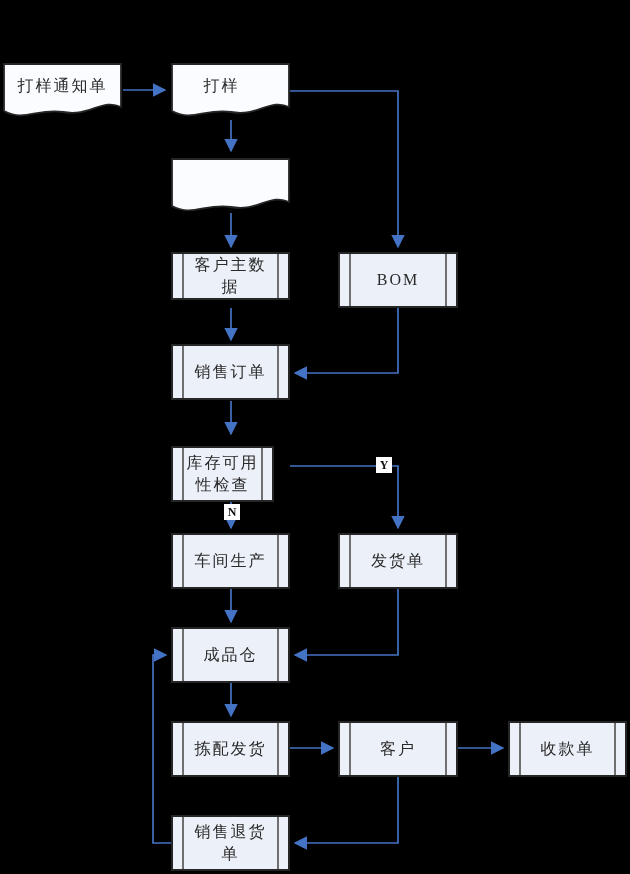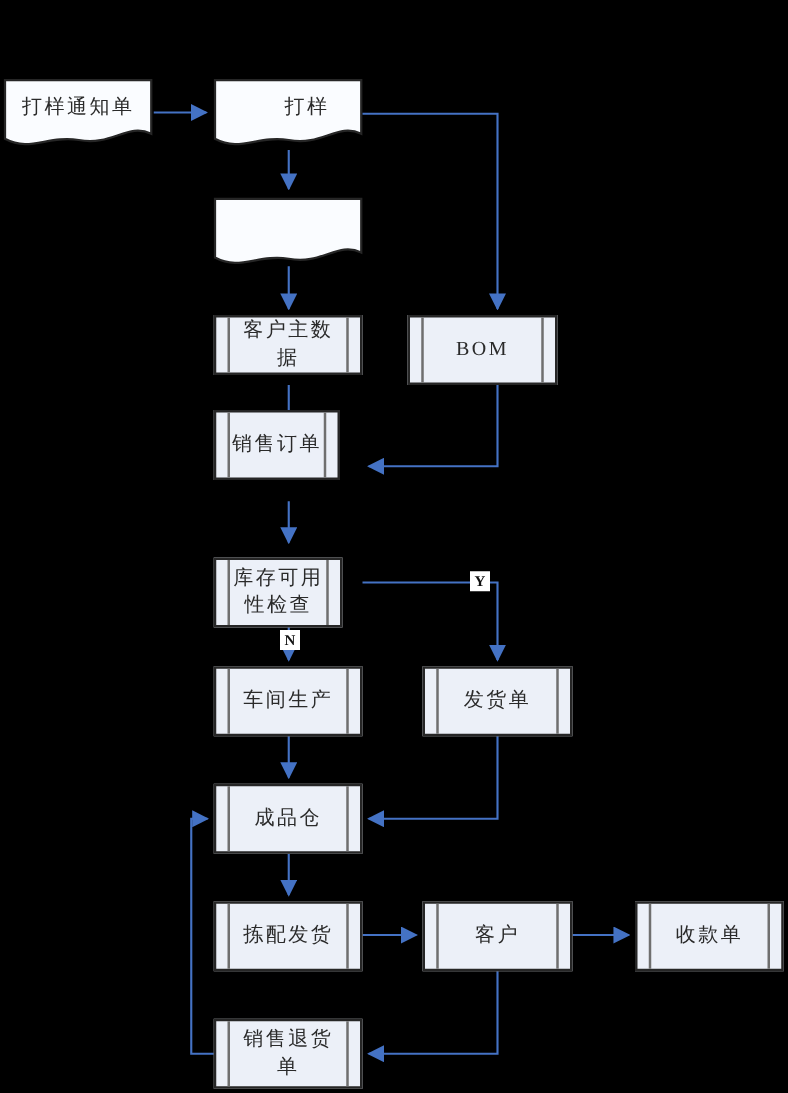--- a/index.html
+++ b/index.html
@@ -84,7 +84,7 @@
   <div class="doc-label" style="left:3px;top:63px;width:119px;height:45px">
     <span class="node-label">打样通知单</span>
   </div>
-  <div class="doc-label" style="left:186px;top:63px;width:119px;height:45px">
+  <div class="doc-label" style="left:162px;top:63px;width:119px;height:45px">
     <span class="node-label">打样</span>
   </div>
 

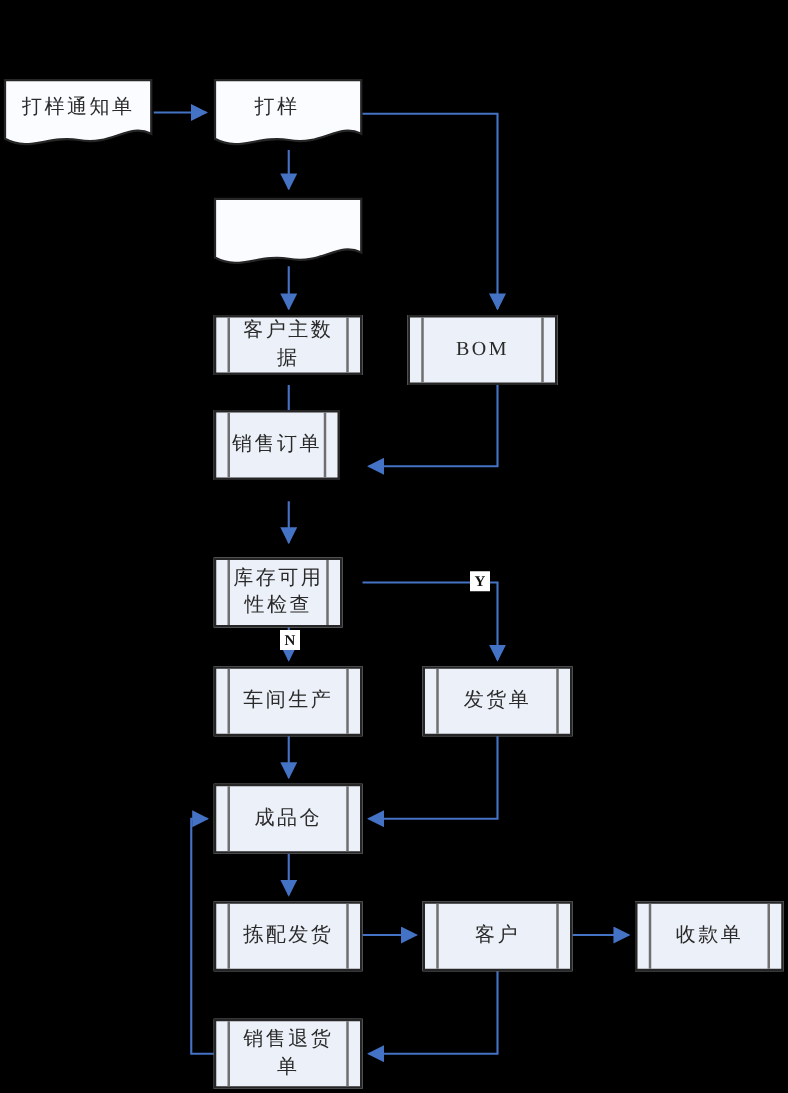--- a/index.html
+++ b/index.html
@@ -91,7 +91,7 @@
   <div class="node" style="left:171px;top:252px;width:119px;height:48px">
     <span class="node-label">客户主数据</span>
   </div>
-  <div class="node" style="left:326px;top:252px;width:120px;height:56px">
+  <div class="node" style="left:338px;top:252px;width:120px;height:56px">
     <span class="node-label">BOM</span>
   </div>
   <div class="node" style="left:171px;top:328px;width:101px;height:56px">

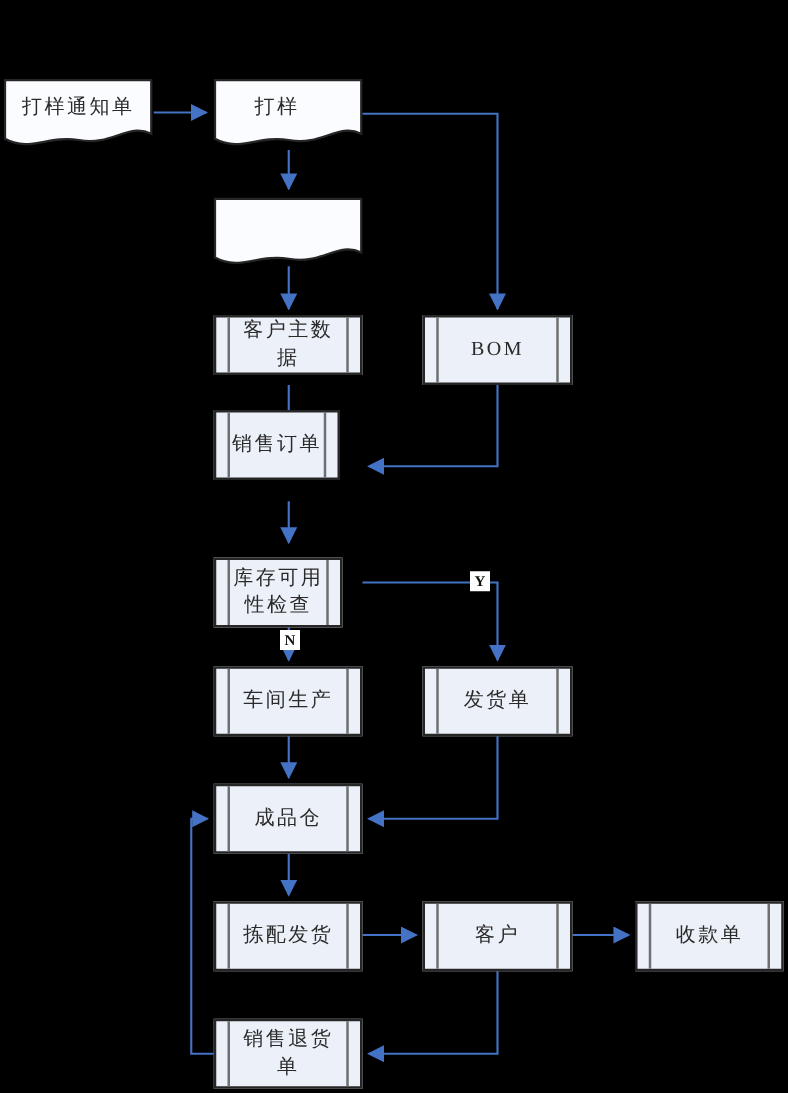--- a/index.html
+++ b/index.html
@@ -94,7 +94,7 @@
   <div class="node" style="left:338px;top:252px;width:120px;height:56px">
     <span class="node-label">BOM</span>
   </div>
-  <div class="node" style="left:171px;top:328px;width:101px;height:56px">
+  <div class="node" style="left:171px;top:344px;width:119px;height:56px">
     <span class="node-label">销售订单</span>
   </div>
   <div class="node" style="left:171px;top:446px;width:103px;height:56px">

